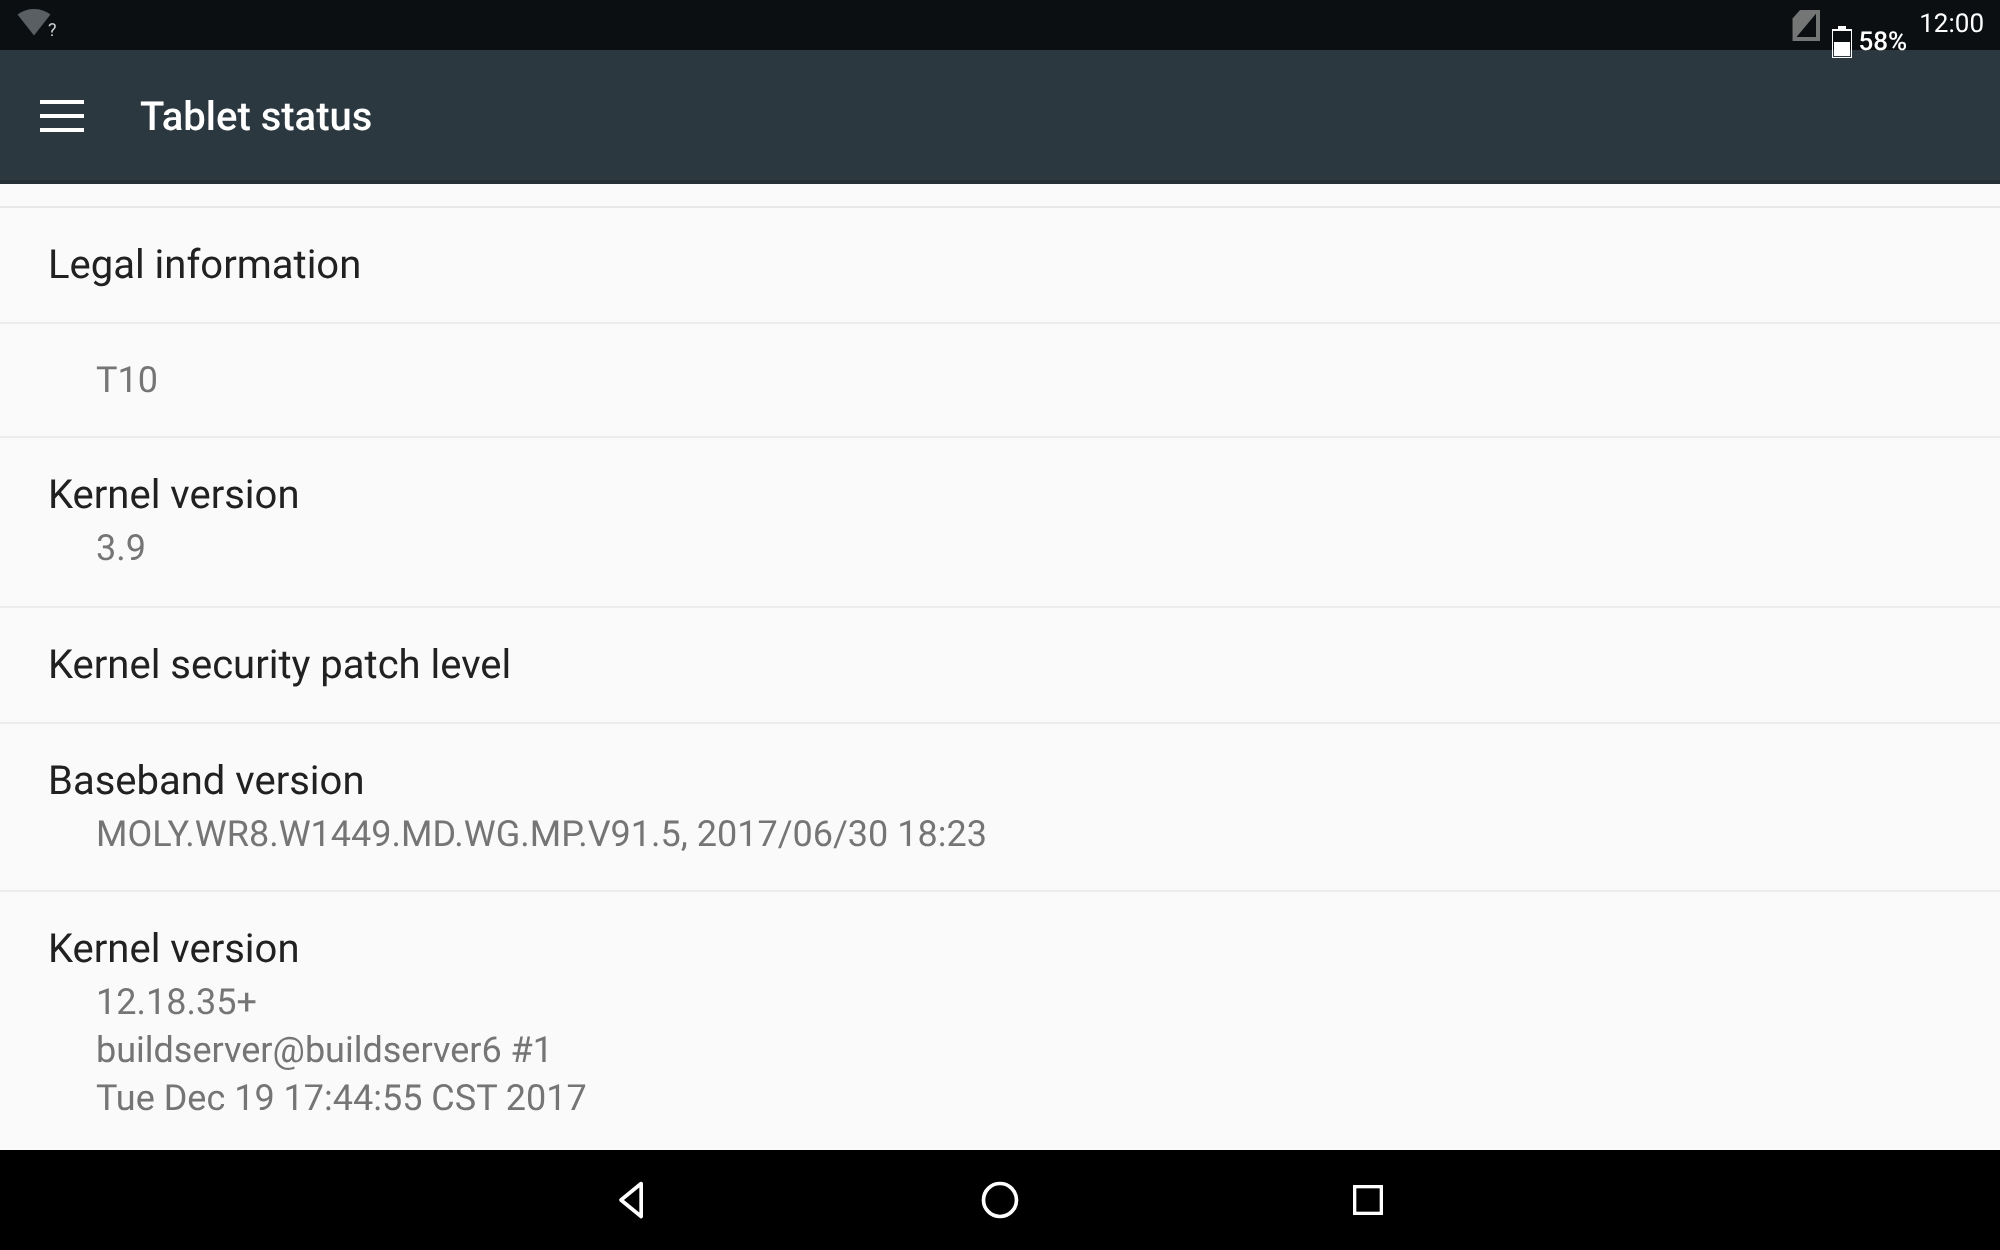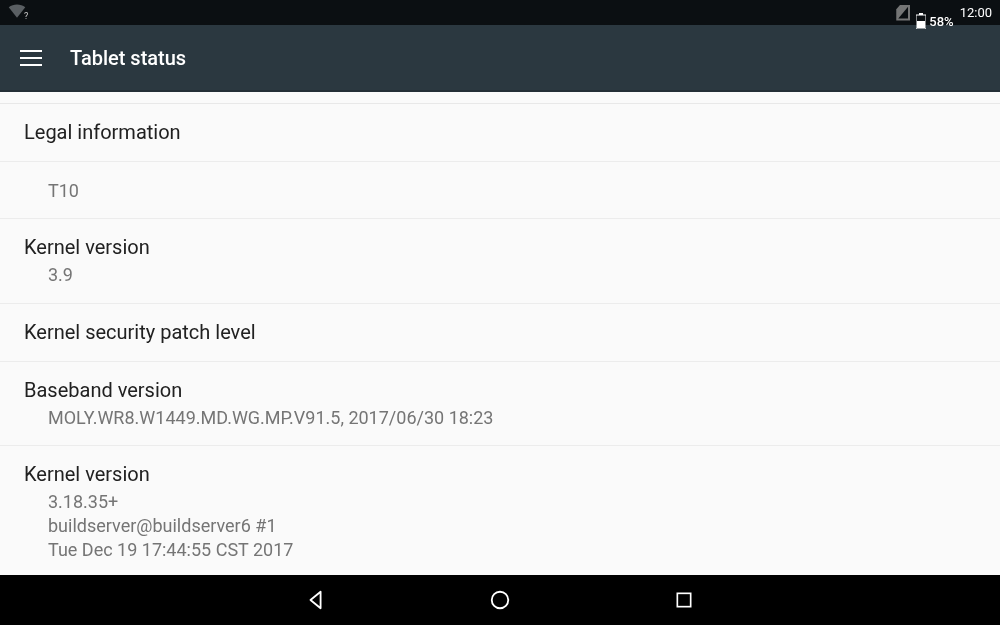--- a/index.html
+++ b/index.html
@@ -123,7 +123,7 @@
 
   <div class="item" style="border-bottom:none;">
     <div class="title">Kernel version</div>
-    <div class="sub">3.18.35+
+    <div class="sub">12.18.35+
 buildserver@buildserver6 #1
 Tue Dec 19 17:44:55 CST 2017</div>
   </div>

